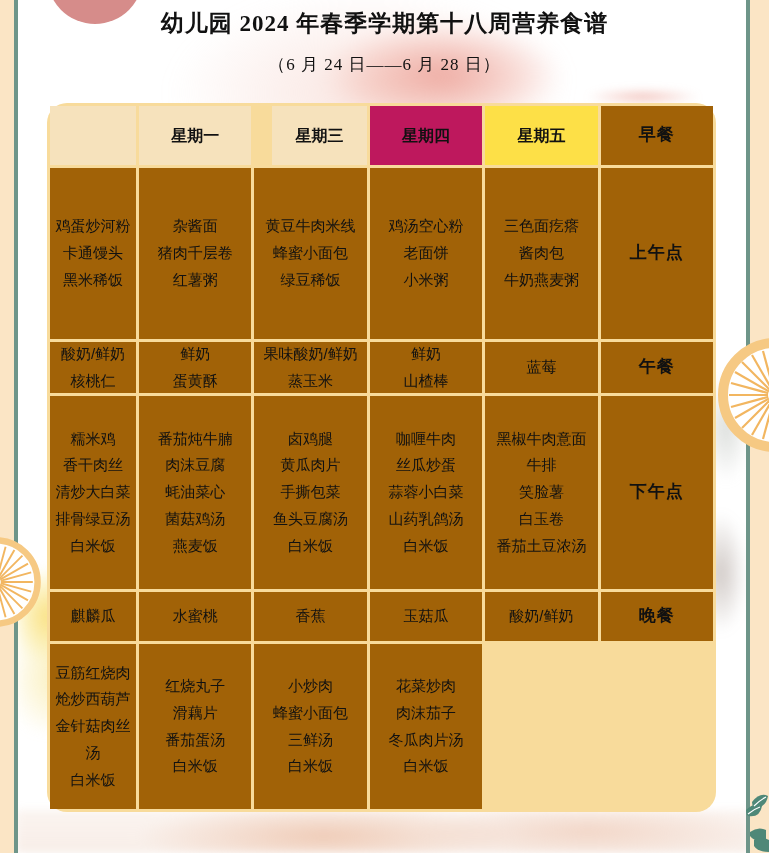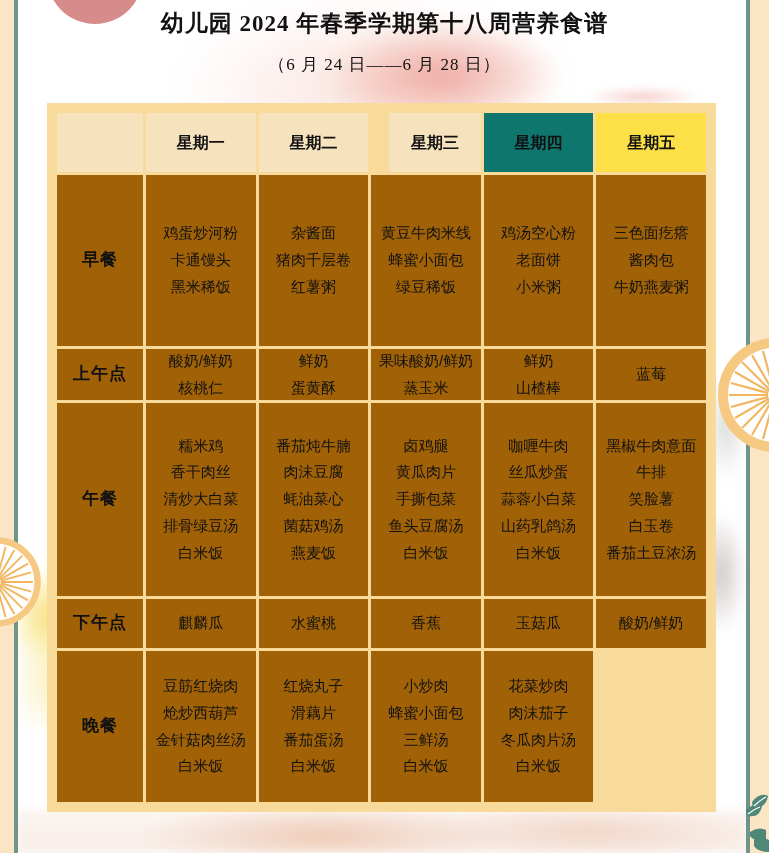--- a/index.html
+++ b/index.html
@@ -79,7 +79,7 @@
     display:grid;
     grid-template-columns:86px repeat(5,1fr);
     grid-template-rows:59px 171px 51px 193px 49px auto;
-    gap:3px;padding:10px;box-sizing:border-box;
+    gap:3px;padding:3px;box-sizing:border-box;border-radius:20px;
   }
   .cell{
     display:flex;align-items:center;justify-content:center;text-align:center;

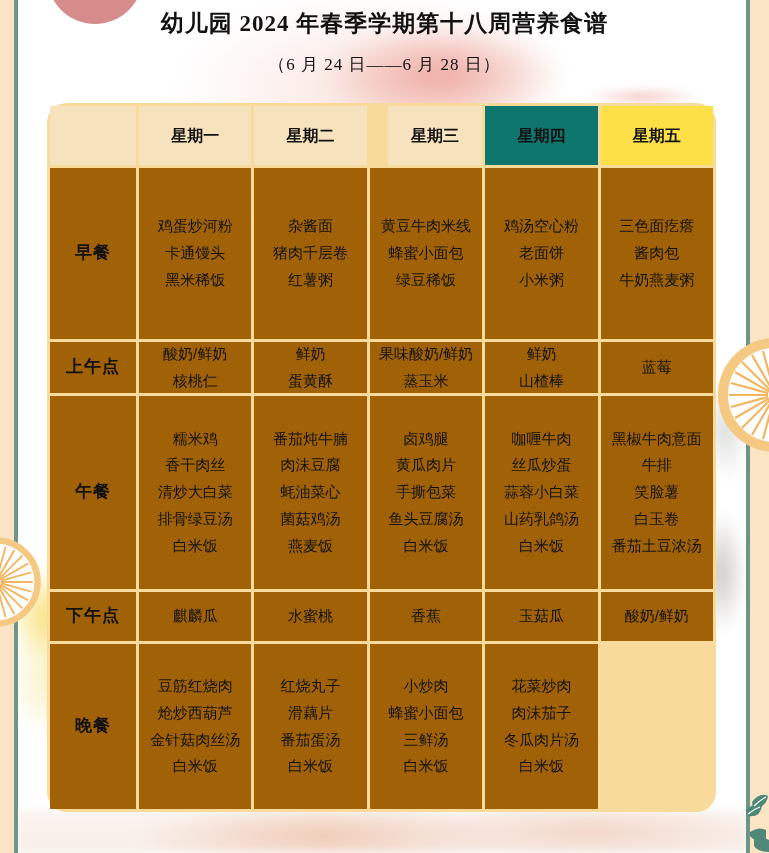--- a/index.html
+++ b/index.html
@@ -177,7 +177,6 @@
 <div class="menu-table" style="background: rgb(248, 219, 155);">
   <div class="cell header" style="background: rgb(246, 226, 188);"></div>
   <div class="cell header" style="background: rgb(246, 226, 188);">星期一</div>
-  <div class="cell header" style="background: rgb(246, 226, 188);">星期二</div>
   <div class="cell header" style="background: rgb(246, 226, 188); margin-left: 18px;">星期三</div>
   <div class="cell header" style="background: #0f766e;">星期四</div>
   <div class="cell header" style="background: #fde047;">星期五</div>

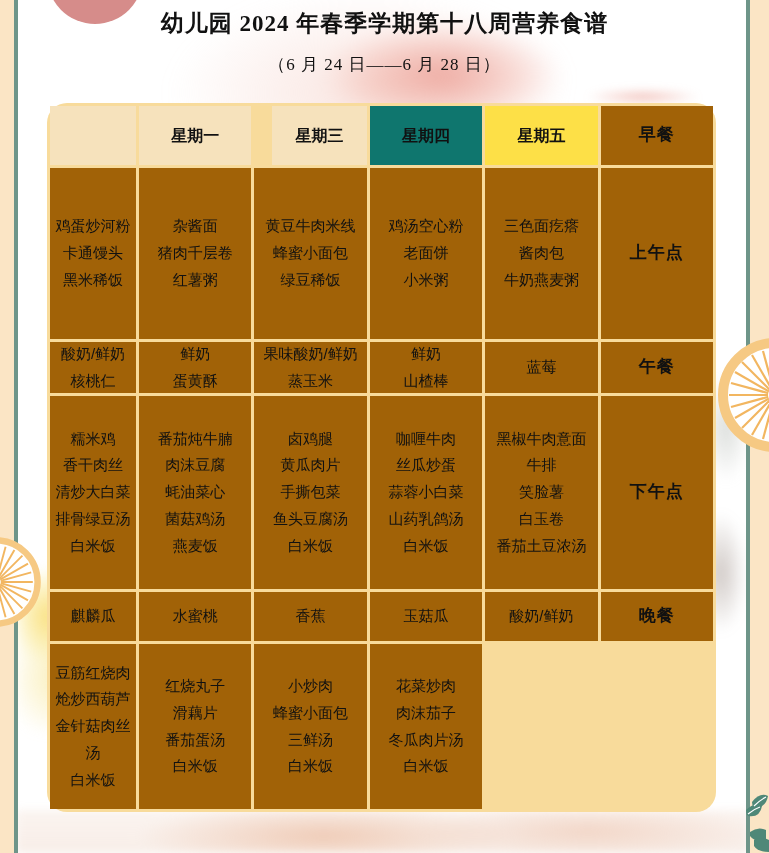--- a/index.html
+++ b/index.html
@@ -178,7 +178,7 @@
   <div class="cell header" style="background: rgb(246, 226, 188);"></div>
   <div class="cell header" style="background: rgb(246, 226, 188);">星期一</div>
   <div class="cell header" style="background: rgb(246, 226, 188); margin-left: 18px;">星期三</div>
-  <div class="cell header" style="background: #0f766e;">星期四</div>
+  <div class="cell header" style="background: #be185d;">星期四</div>
   <div class="cell header" style="background: #fde047;">星期五</div>
 
   <div class="cell label">早餐</div>

